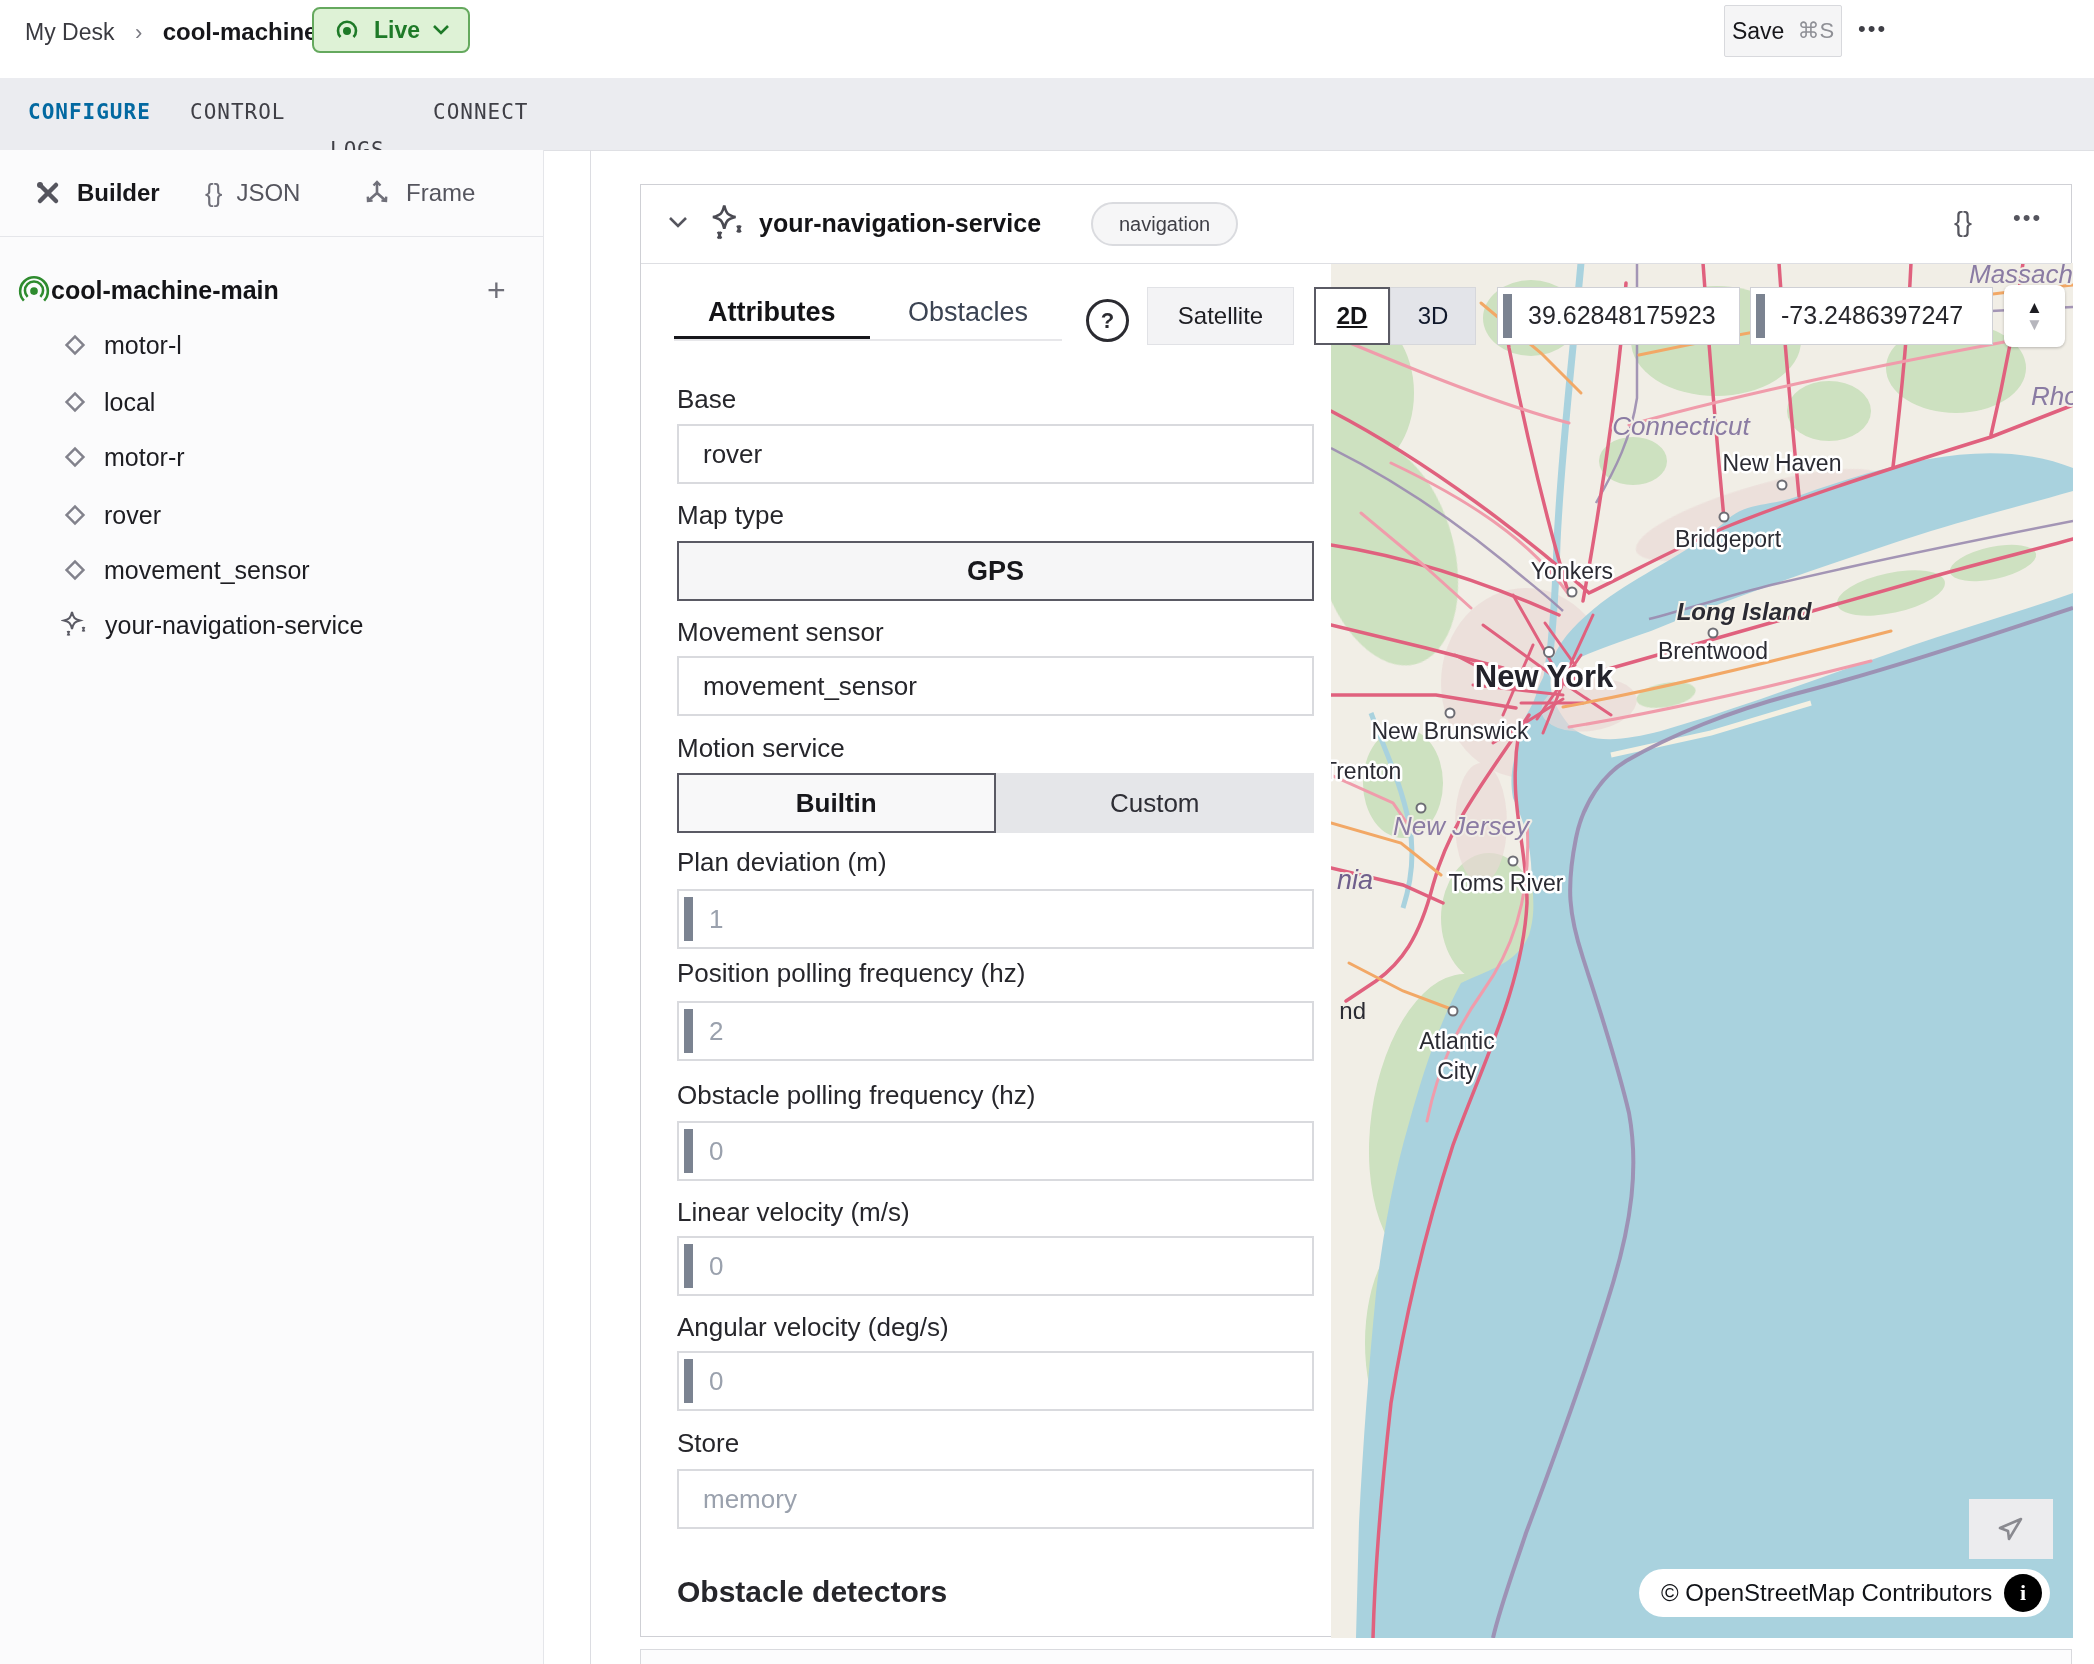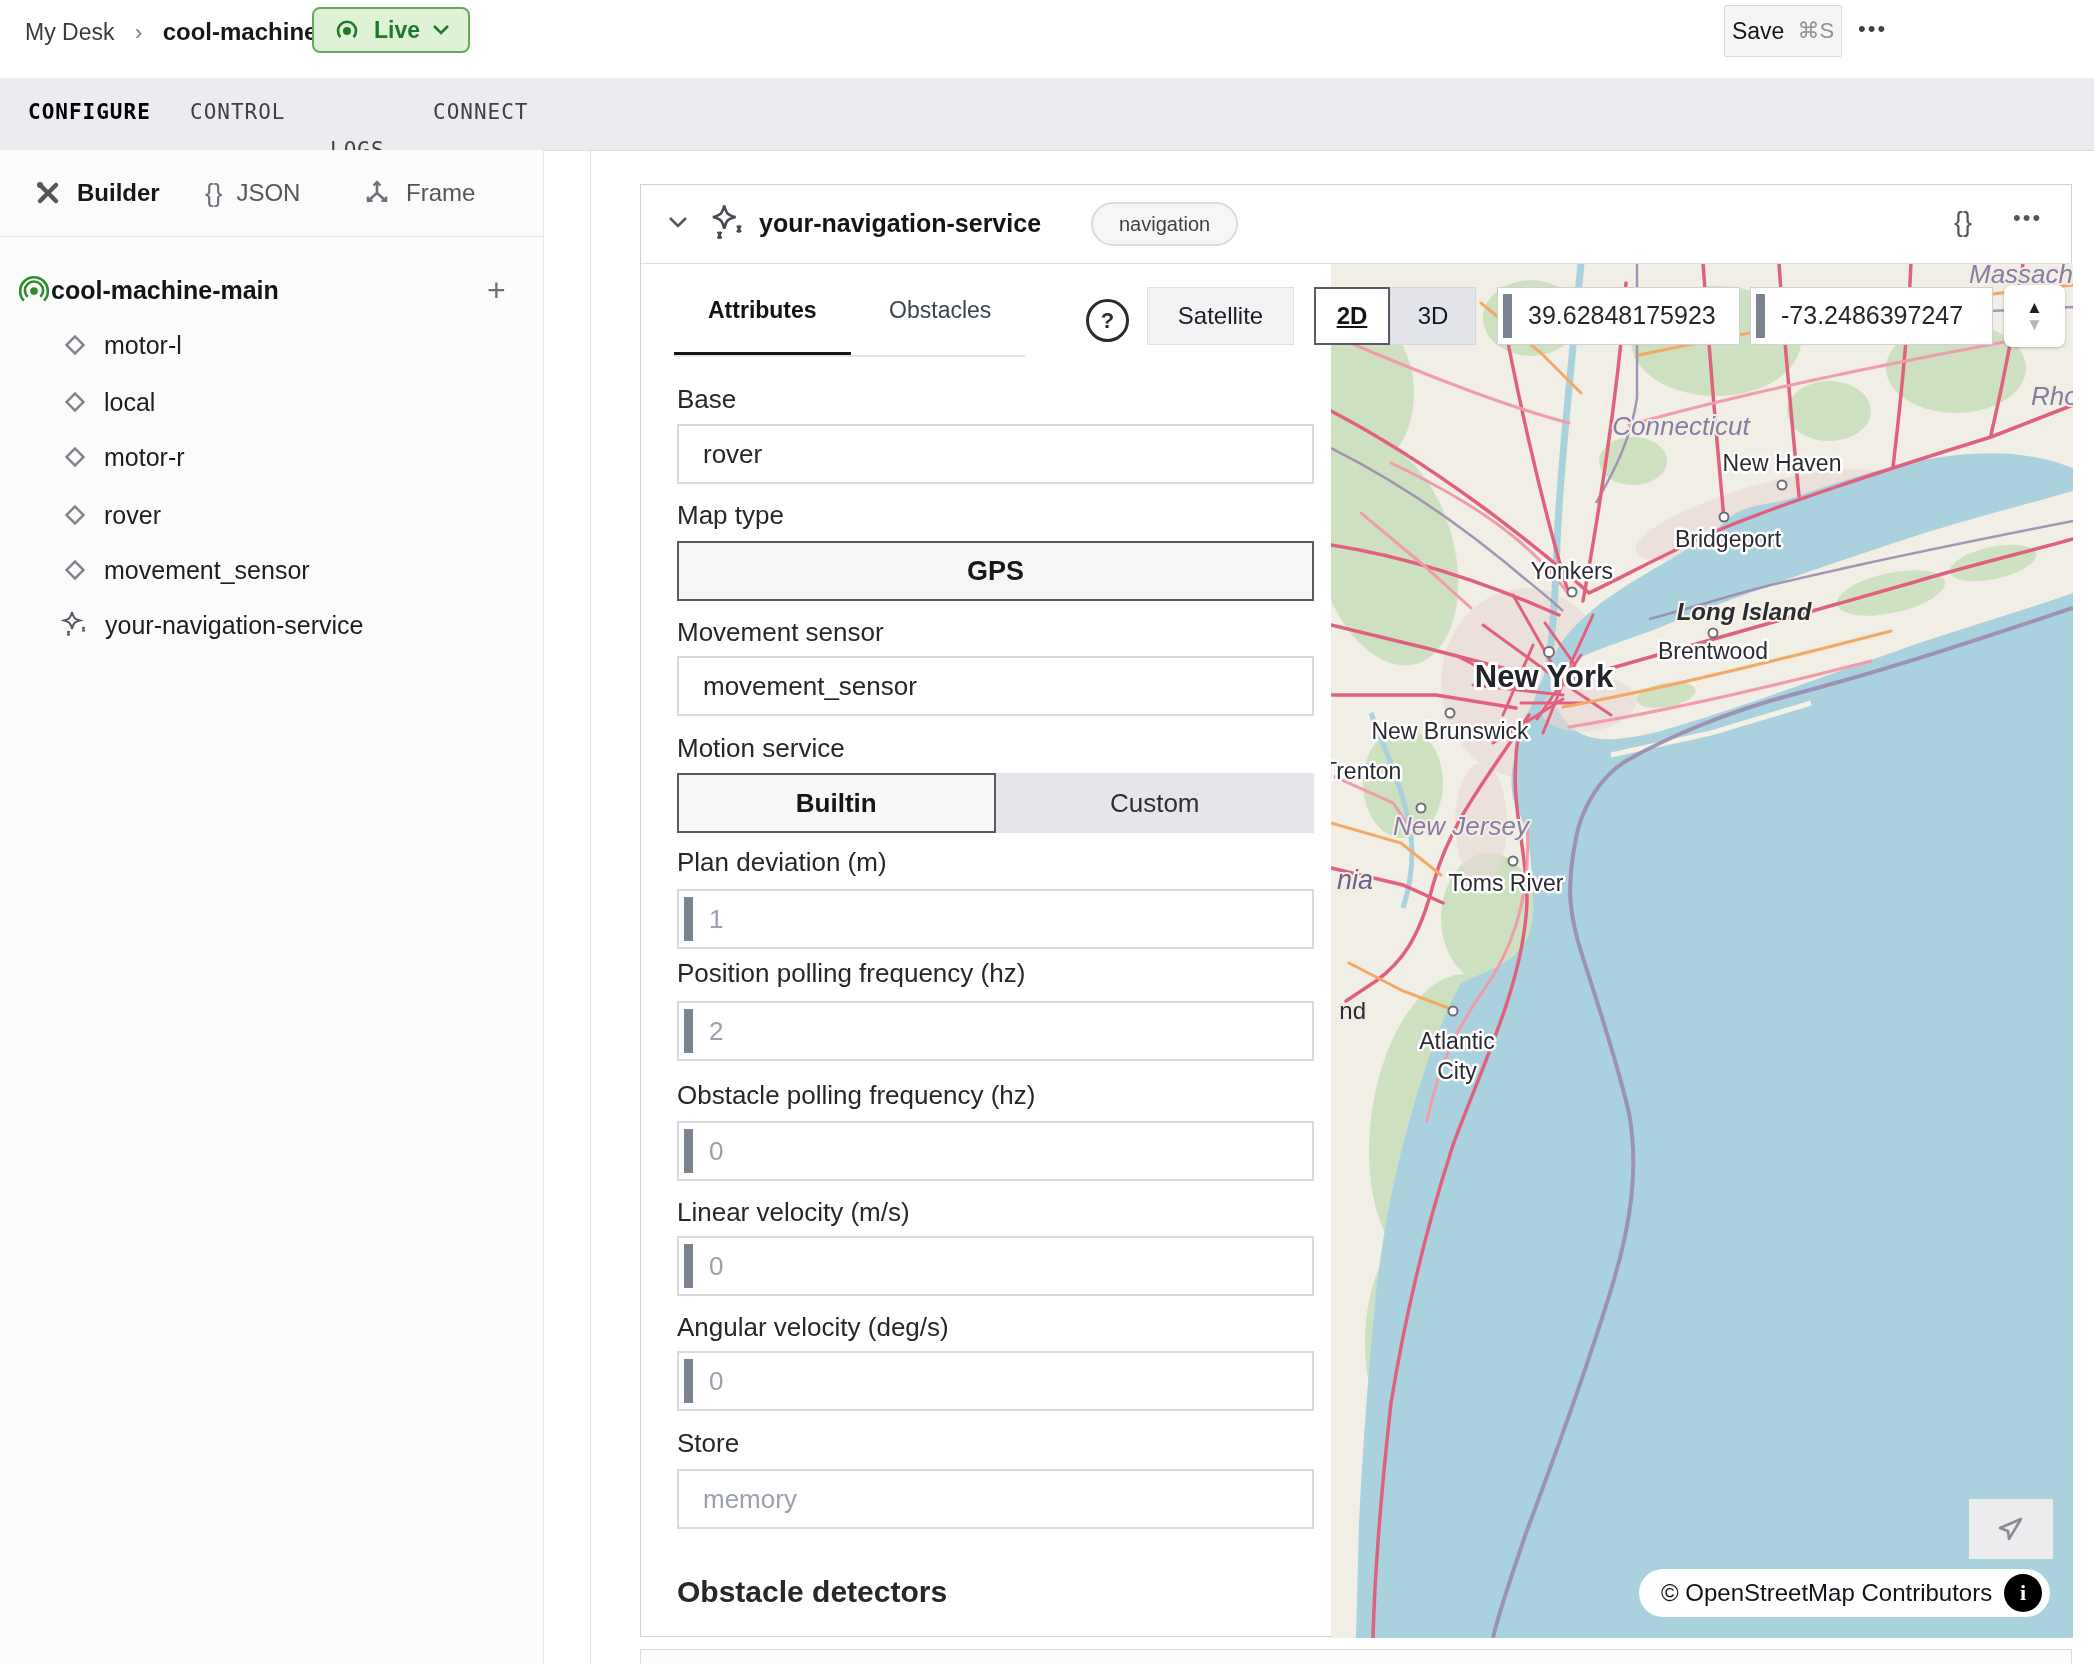--- a/index.html
+++ b/index.html
@@ -21,7 +21,7 @@
   
   #navbar{position:absolute;left:0;top:78px;width:2094px;height:72px;background:#ebecf0;border-bottom:1px solid #dfe0e4;}
   .navtab{position:absolute;top:22px;font-family:"DejaVu Sans Mono",monospace;font-size:21px;color:#3f3f46;letter-spacing:1px;}
-  .navtab.active{font-weight:bold;color:#000000;}
+  .navtab.active{font-weight:bold;color:#0369a1;}
   
   #sidebar{position:absolute;left:0;top:150px;width:543px;height:1514px;background:#fbfbfc;border-right:1px solid #e5e6ea;}
   #views-row{position:absolute;left:0;top:0;width:543px;height:86px;border-bottom:1px solid #e5e6ea;}

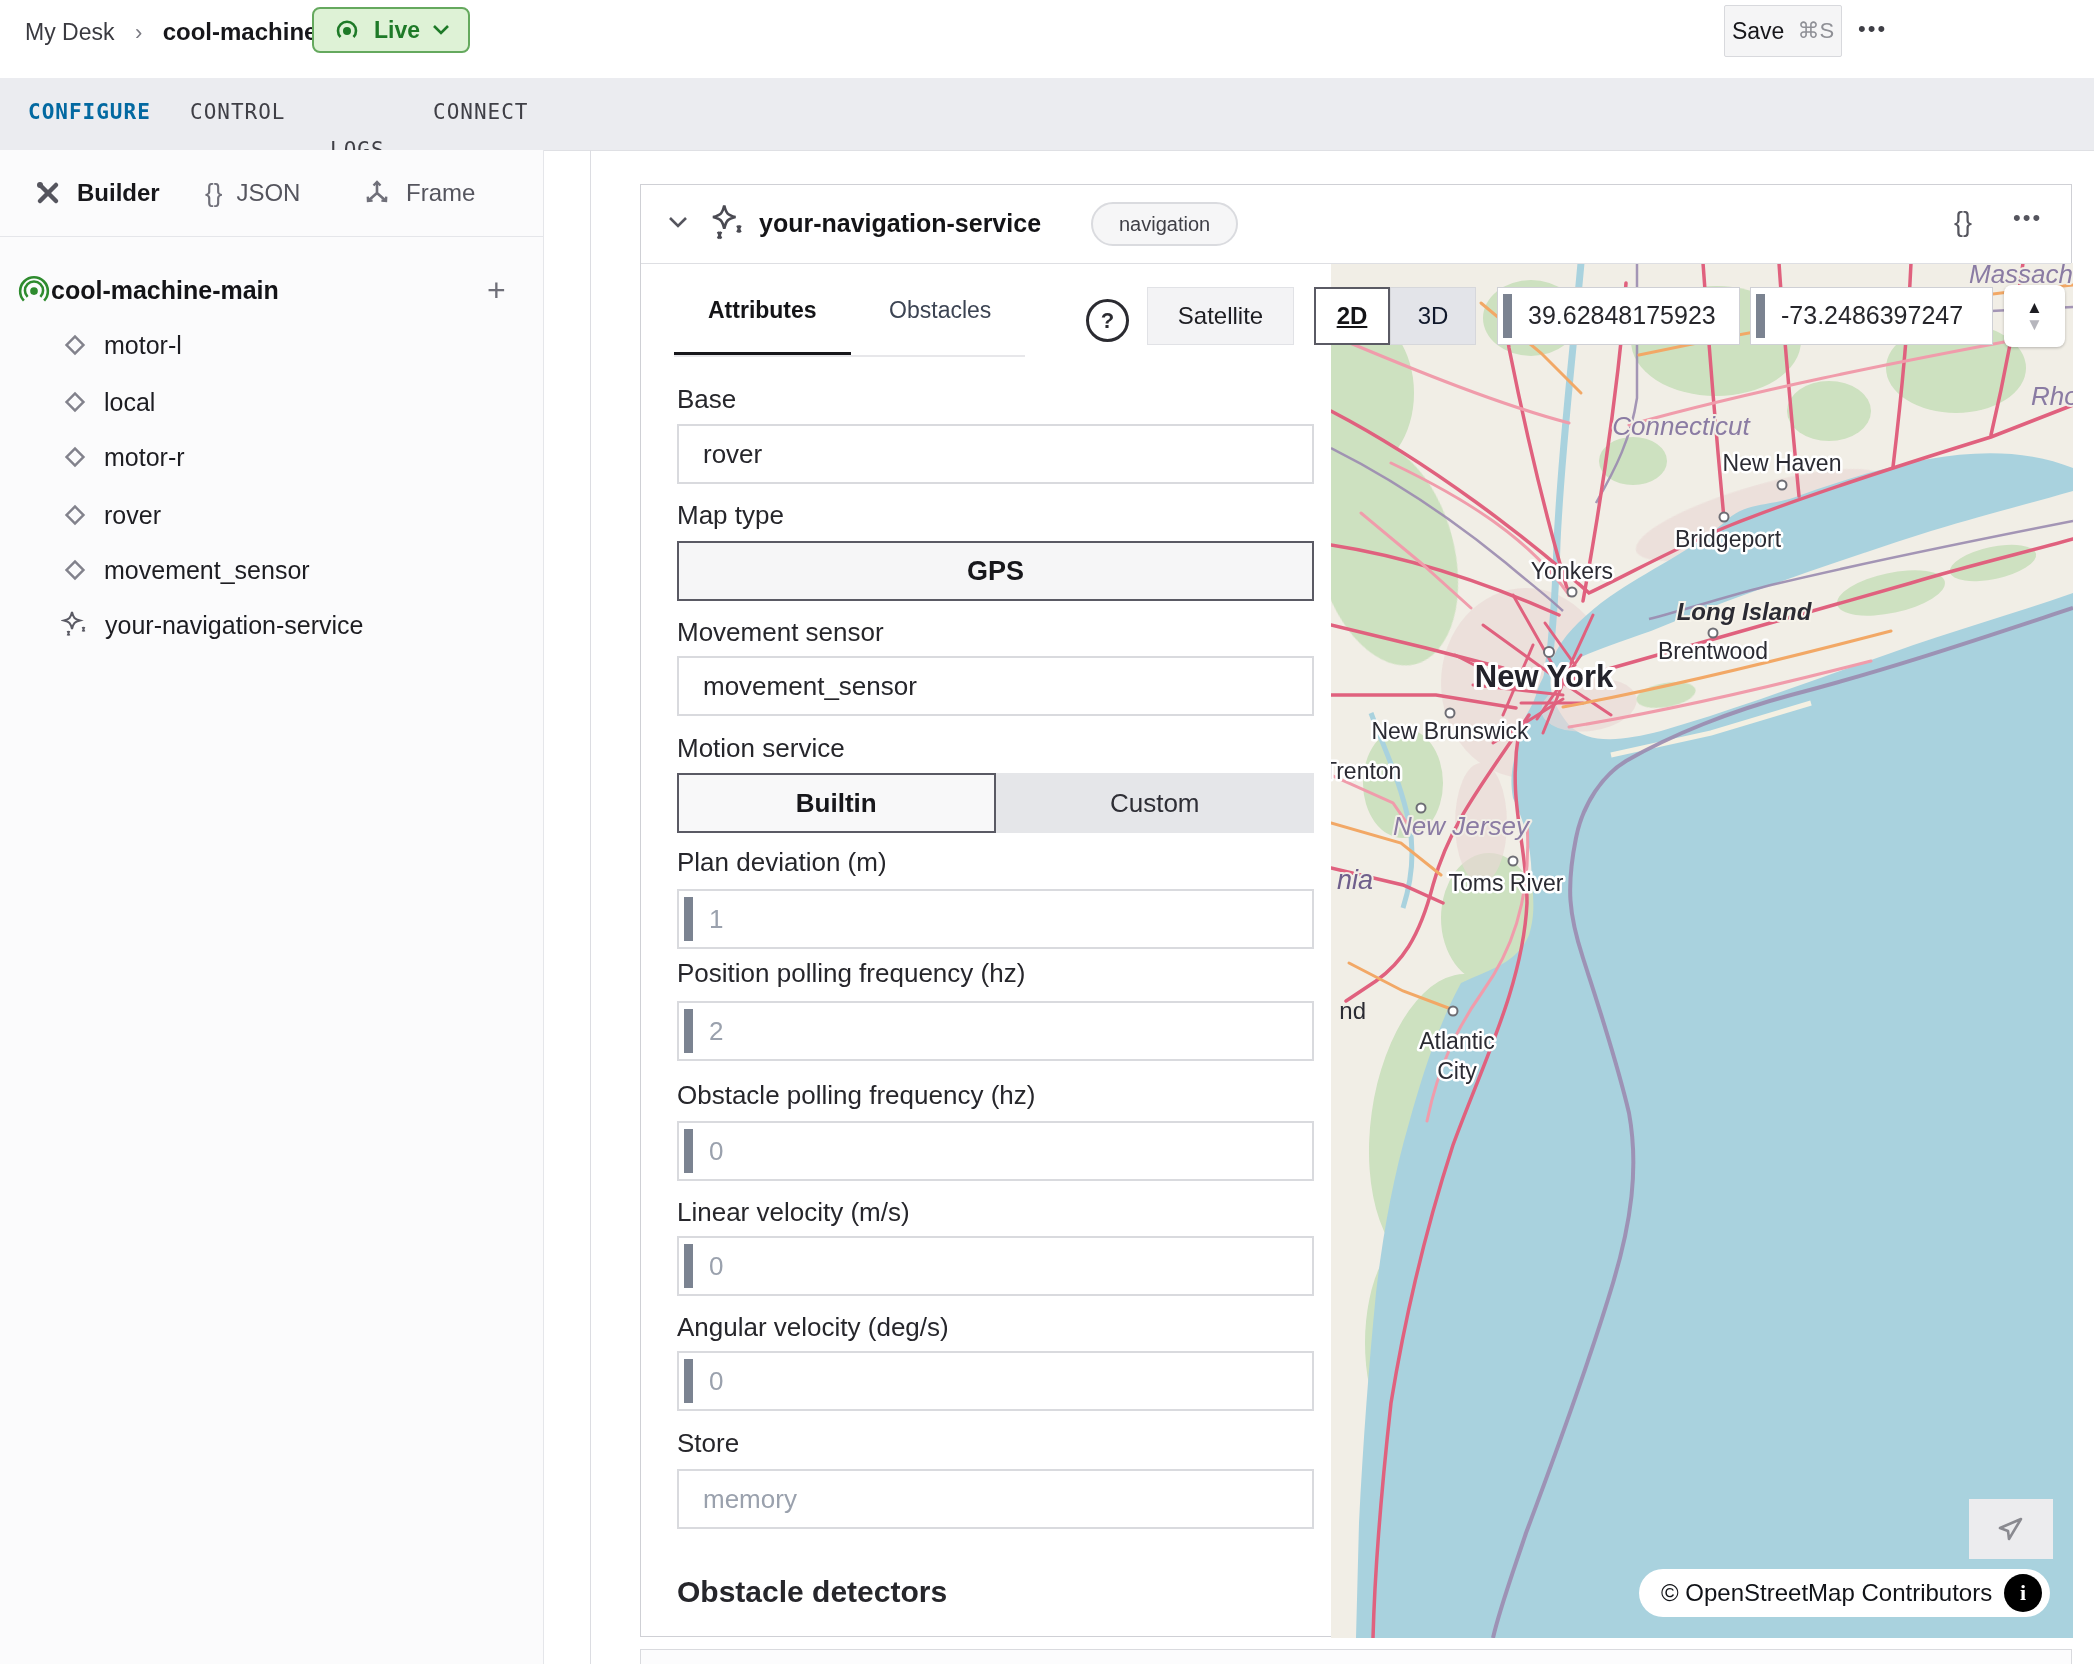--- a/index.html
+++ b/index.html
@@ -53,7 +53,7 @@
     font-size:26px;box-sizing:border-box;}
   .seg .opt.on{left:0;background:#f8f8f9;border:2px solid #5a5a64;font-weight:bold;color:#17171b;z-index:2;}
   .seg .opt.off{left:50%;background:#e5e6e9;color:#2f2f36;}
-  .ptab{display:inline-block;padding:0 34px 28px 34px;font-size:23px;}
+  .ptab{display:inline-block;padding:0 34px 8px 34px;font-size:27px;}
   .ptab.active{font-weight:bold;color:#141417;border-bottom:3px solid #17171b;}
   .ptab.idle{color:#3c4453;border-bottom:3px solid transparent;}
   #ptabs{position:absolute;left:33px;top:112px;border-bottom:2px solid #e7e7ea;z-index:6;}

